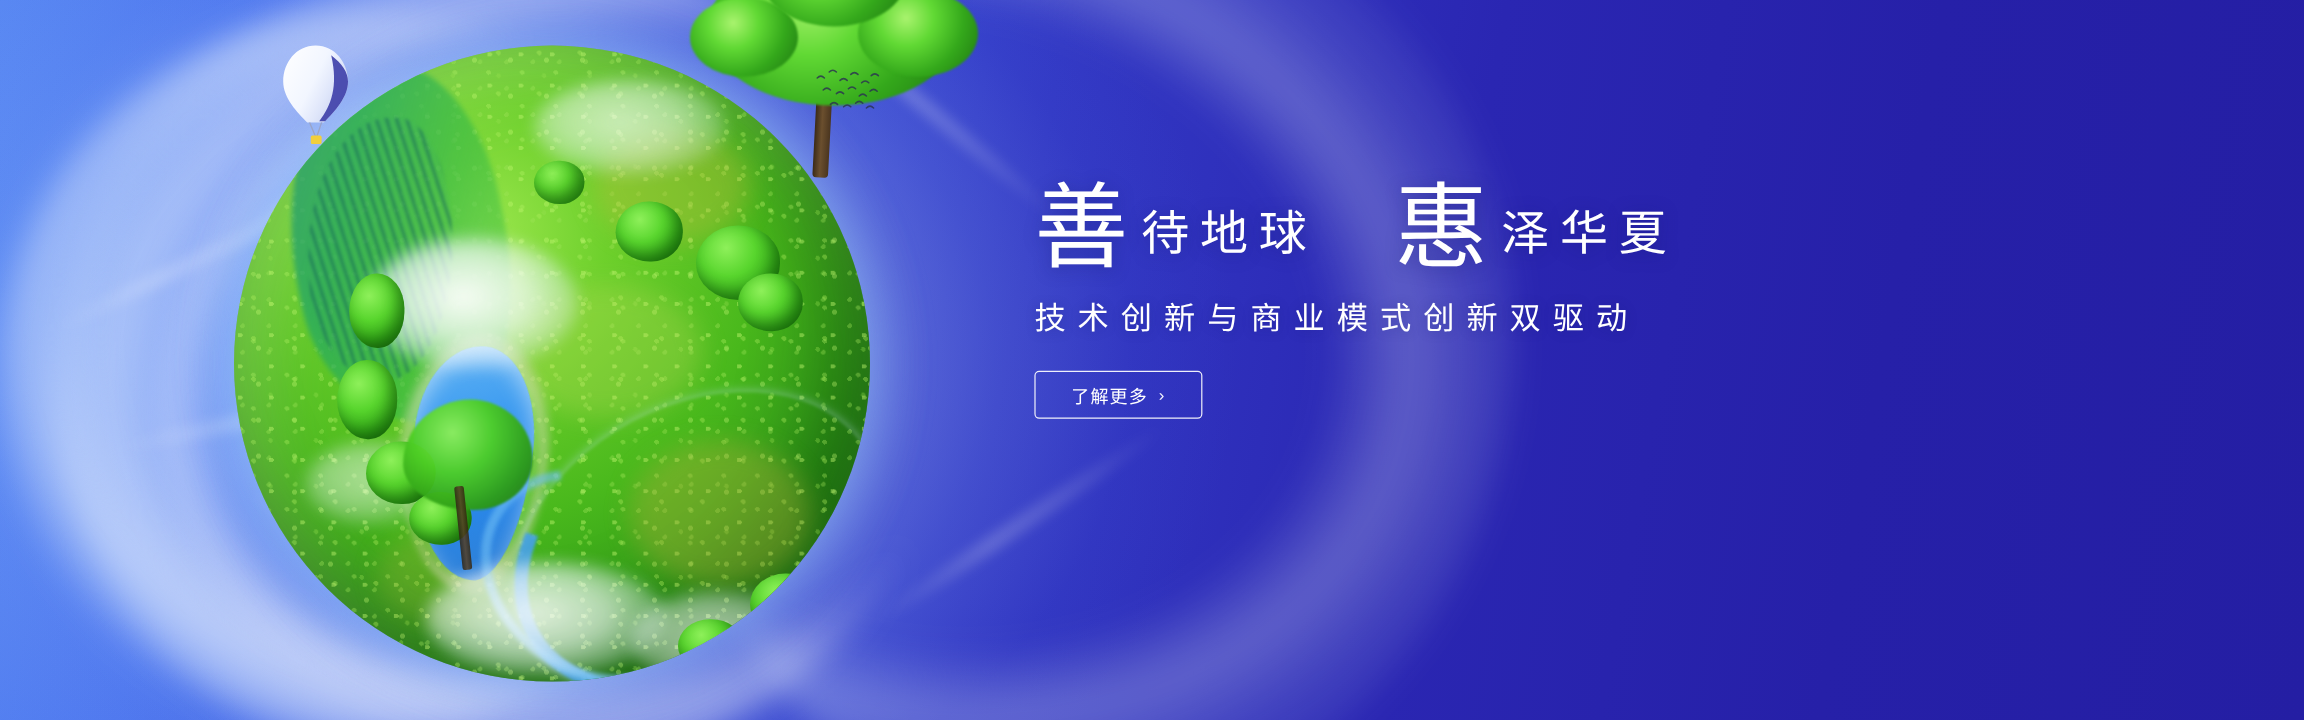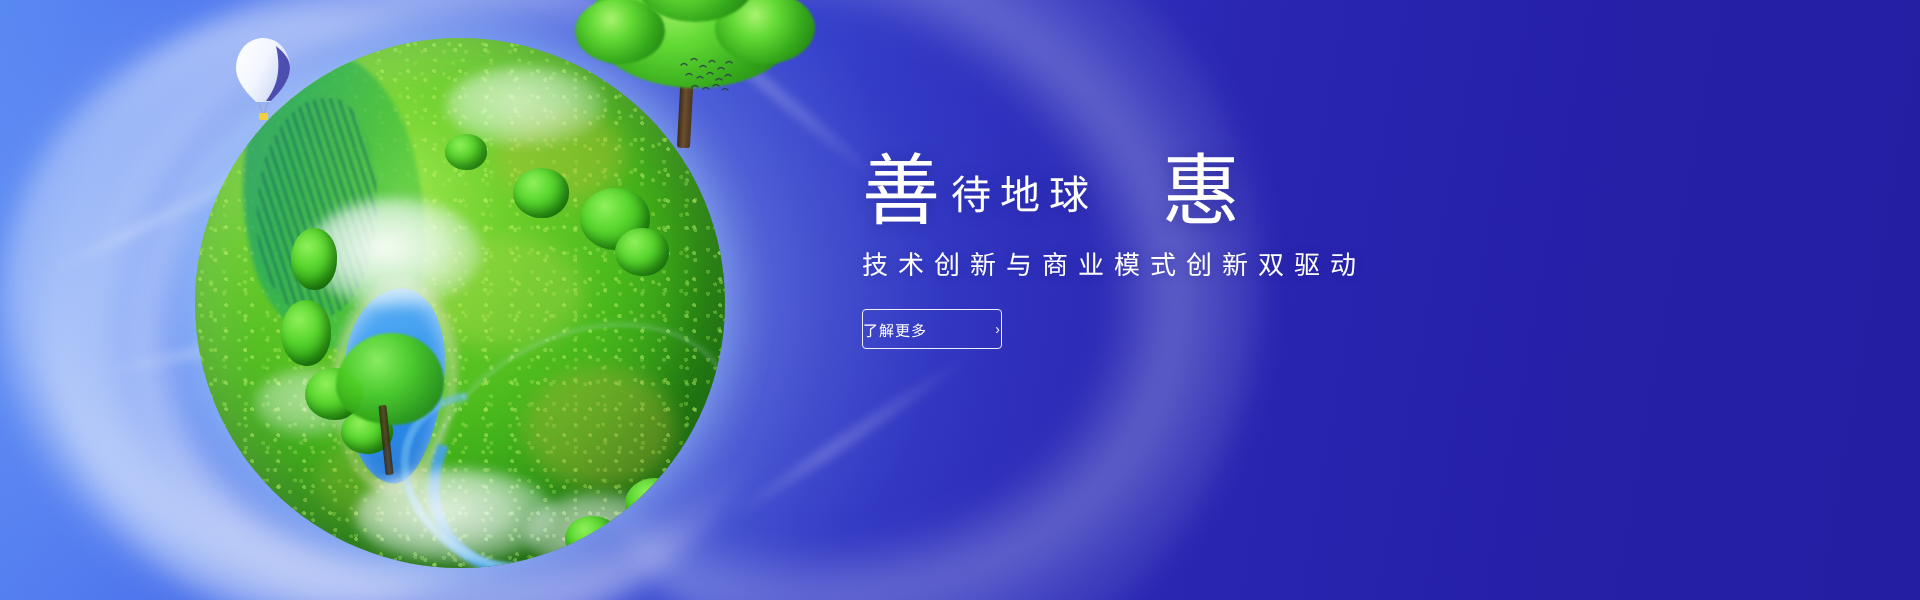--- a/index.html
+++ b/index.html
@@ -518,6 +518,7 @@
       <span class="hl-small">待地球</span>
       <span class="hl-gap"></span>
       <span class="hl-big">惠</span>
+      <span class="hl-small">泽华夏</span>
     </div>
 
     <div class="subtitle">技术创新与商业模式创新双驱动</div>

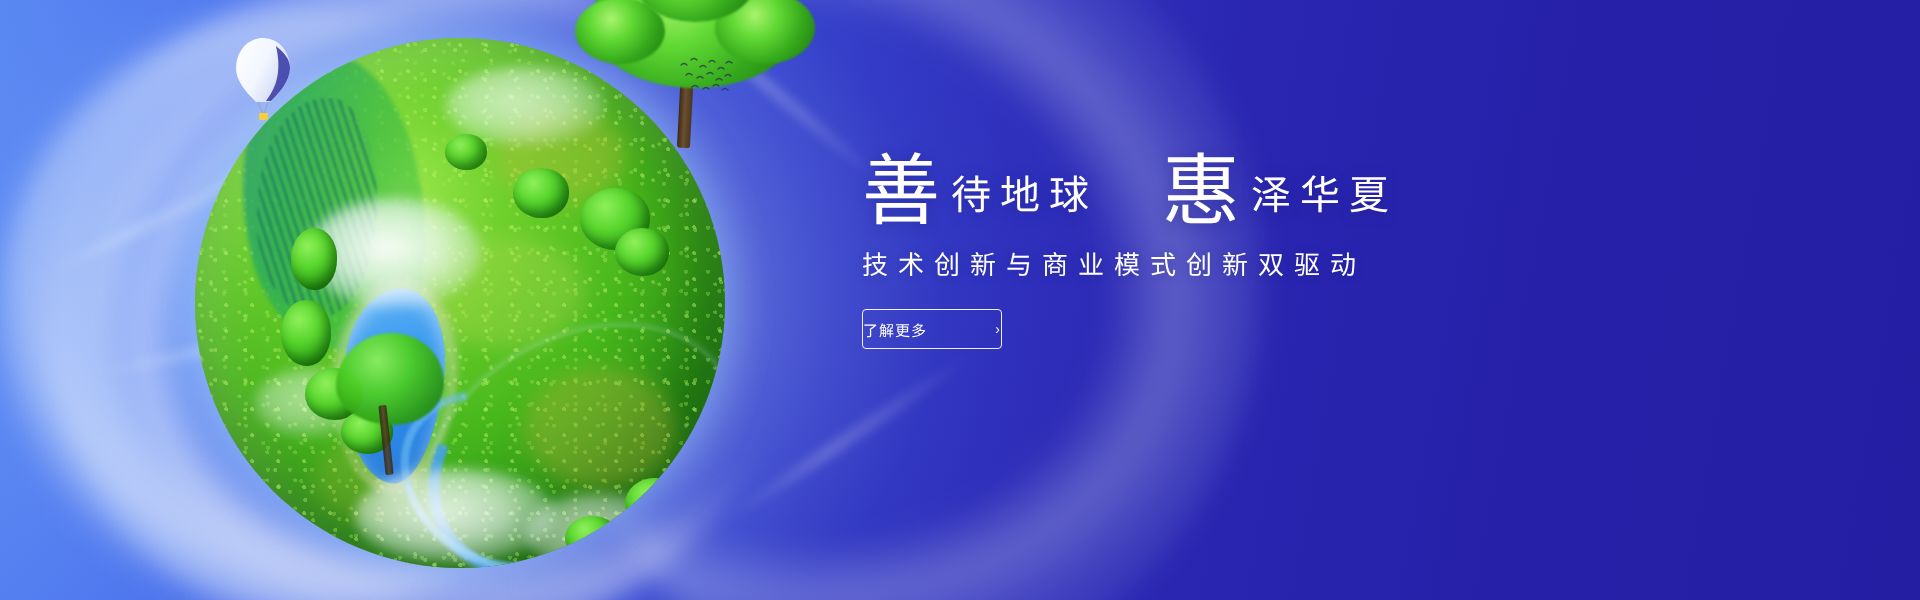--- a/index.html
+++ b/index.html
@@ -386,7 +386,7 @@
   .cta-button {
     display: inline-flex;
     align-items: center;
-    justify-content: space-between;
+    justify-content: center;
     gap: 9px;
     width: 140px;
     height: 40px;

